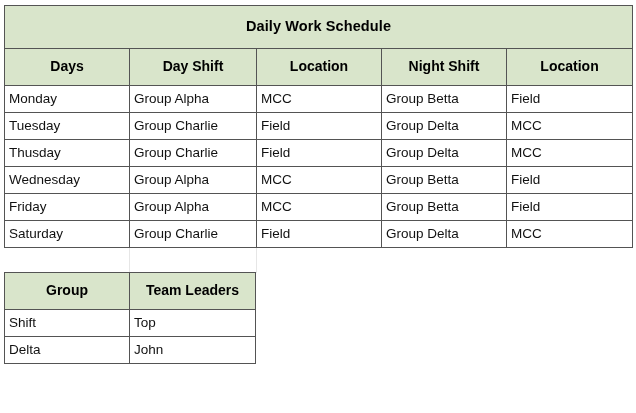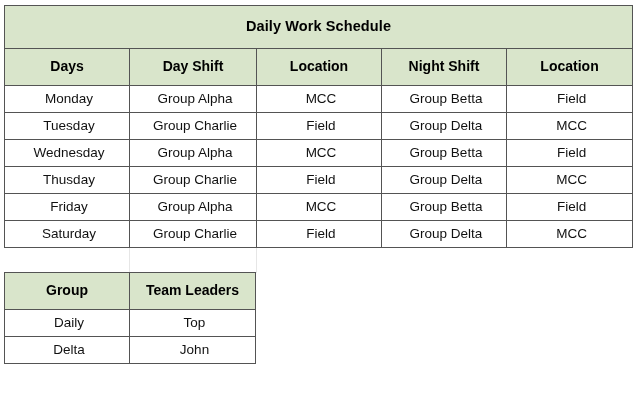--- a/index.html
+++ b/index.html
@@ -50,7 +50,7 @@
     font-weight: normal;
     color: #111111;
     padding: 0 0 0 4px;
-    text-align: center;
+    text-align: left;
     vertical-align: middle;
     white-space: nowrap;
     overflow: hidden;

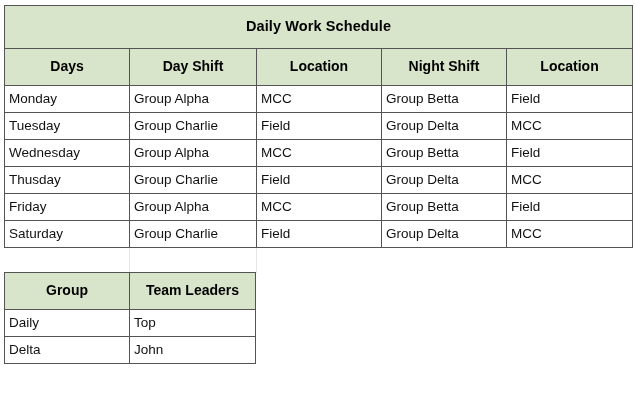--- a/index.html
+++ b/index.html
@@ -136,18 +136,18 @@
         <td>MCC</td>
       </tr>
       <tr>
+        <td>Thusday</td>
+        <td>Group Charlie</td>
+        <td>Field</td>
+        <td>Group Delta</td>
+        <td>MCC</td>
+      </tr>
+      <tr>
         <td>Wednesday</td>
         <td>Group Alpha</td>
         <td>MCC</td>
         <td>Group Betta</td>
         <td>Field</td>
-      </tr>
-      <tr>
-        <td>Thusday</td>
-        <td>Group Charlie</td>
-        <td>Field</td>
-        <td>Group Delta</td>
-        <td>MCC</td>
       </tr>
       <tr>
         <td>Friday</td>

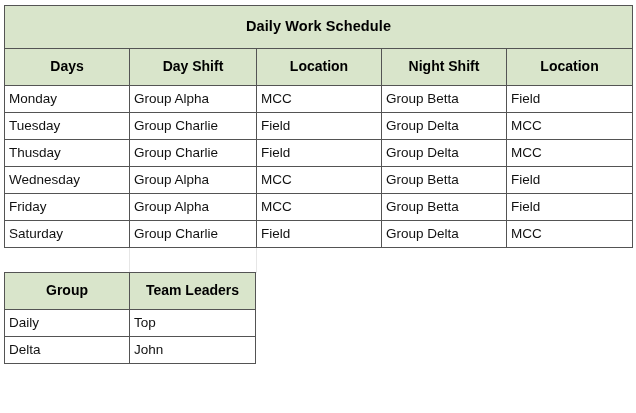--- a/index.html
+++ b/index.html
@@ -181,7 +181,7 @@
     </thead>
     <tbody>
       <tr>
-        <td>Daily</td>
+        <td>Shift</td>
         <td>Top</td>
       </tr>
       <tr>

